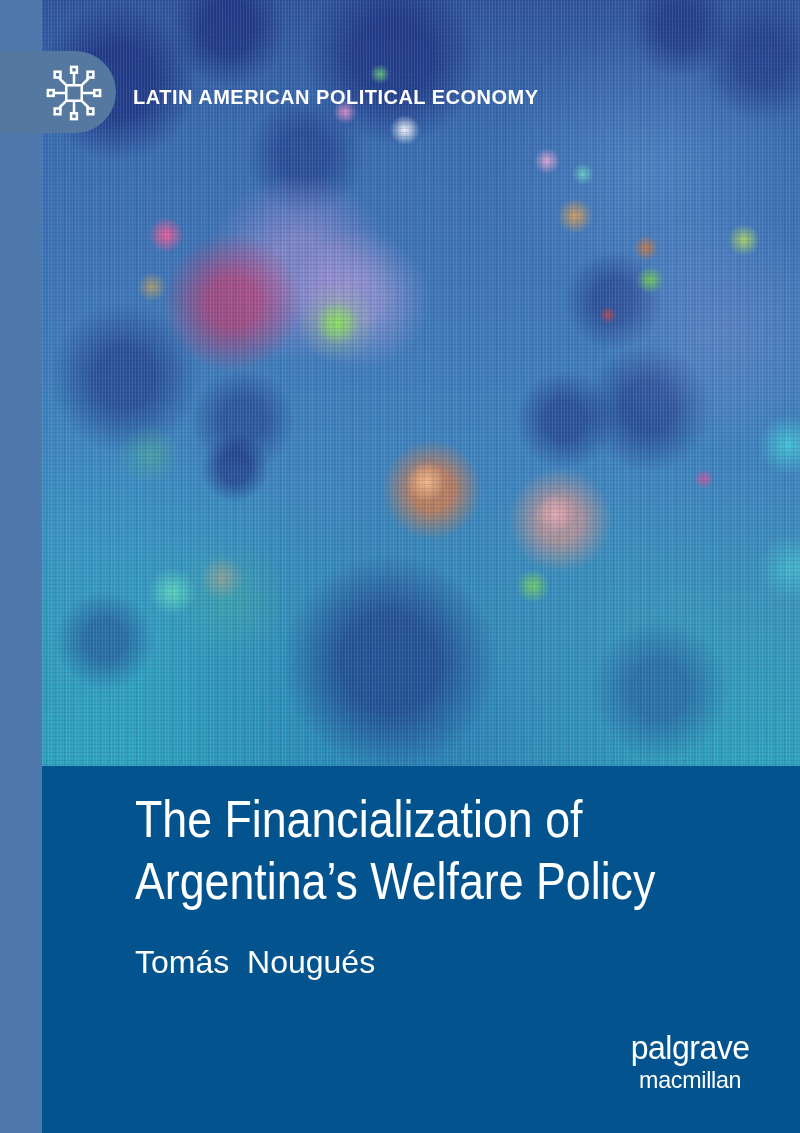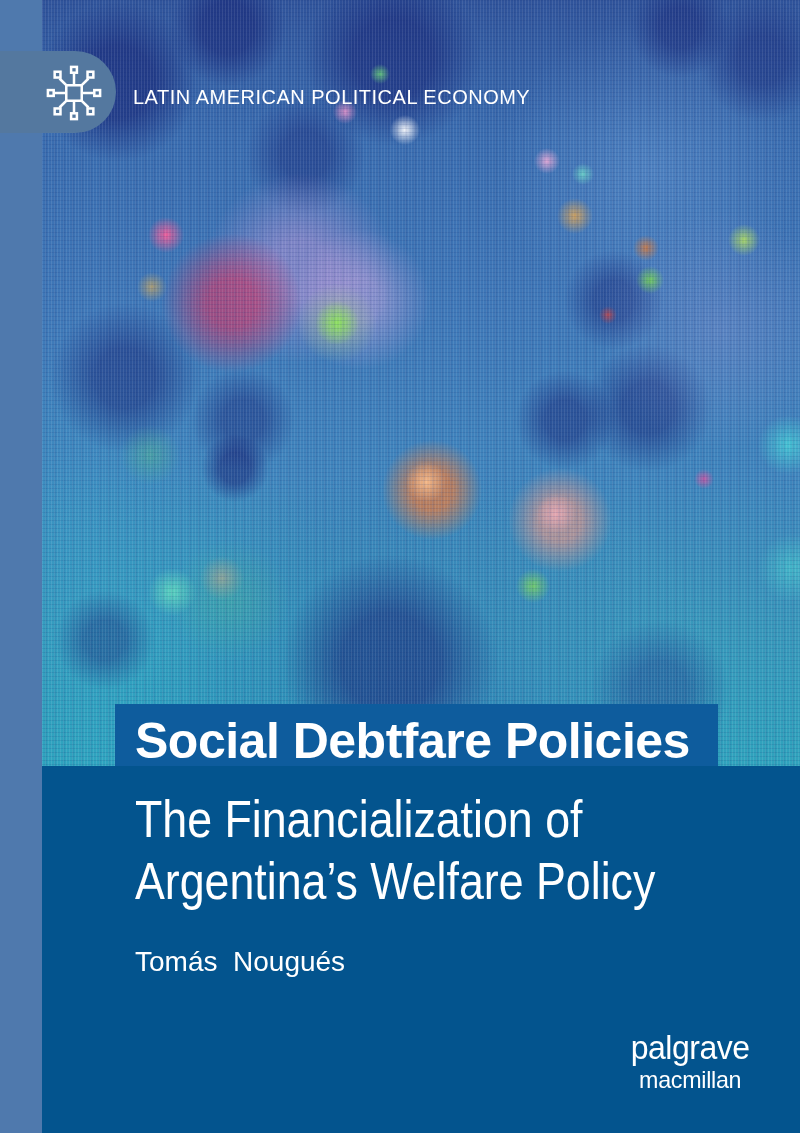--- a/index.html
+++ b/index.html
@@ -102,7 +102,7 @@
   .series-title{
     position:absolute;left:133px;top:87px;z-index:4;
     color:var(--text-white,#fff);
-    font-size:20px;font-weight:normal;letter-spacing:.5px;line-height:20px;
+    font-size:20px;font-weight:bold;letter-spacing:.5px;line-height:20px;
     white-space:nowrap;
   }
 

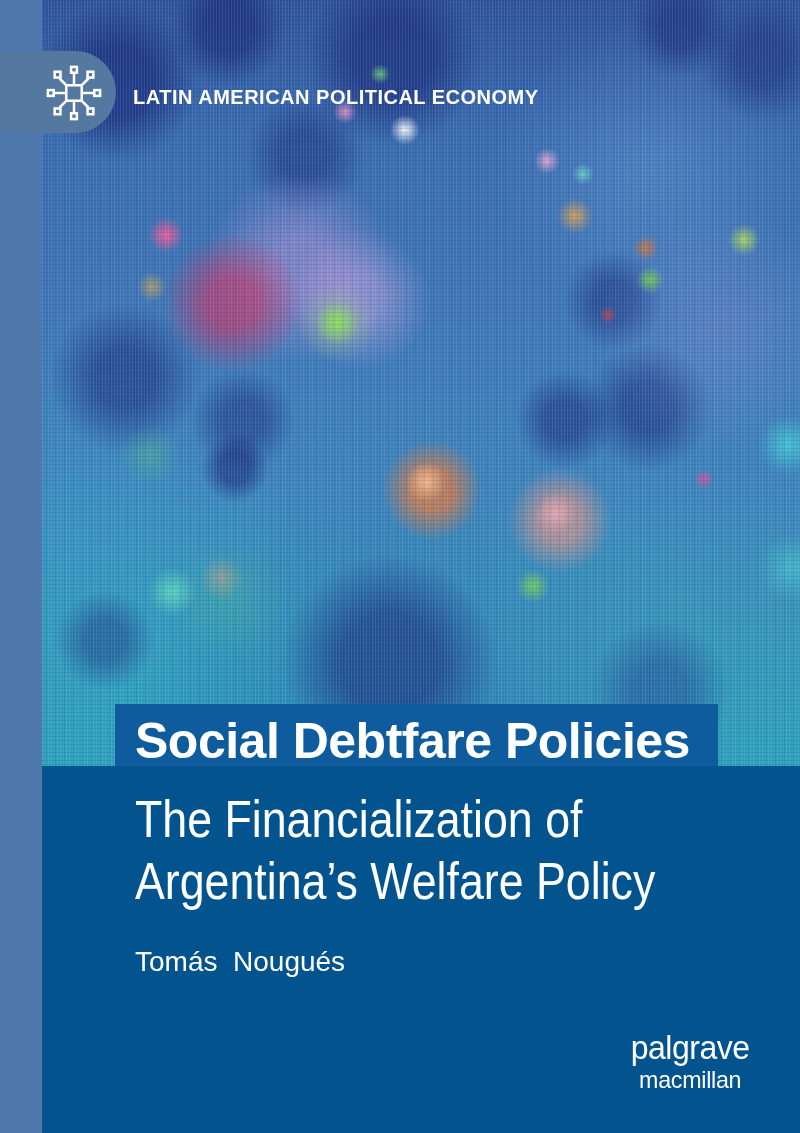--- a/index.html
+++ b/index.html
@@ -182,9 +182,6 @@
 
   <div class="series-title">LATIN AMERICAN POLITICAL ECONOMY</div>
 
-  <div class="title-bar">
-    <h1 class="book-title">Social Debtfare Policies</h1>
-  </div>
 
   <div class="book-subtitle">
     <div>The Financialization of</div>

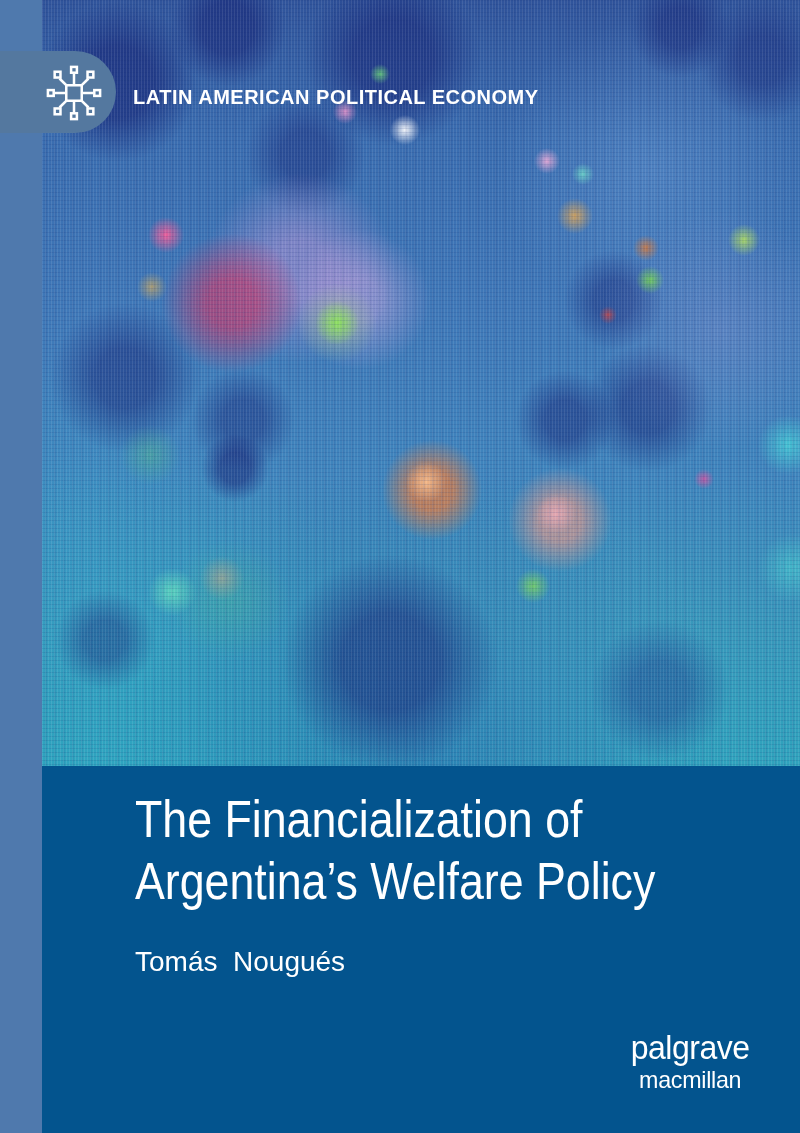--- a/index.html
+++ b/index.html
@@ -127,7 +127,7 @@
   .author-name{
     position:absolute;left:135px;top:946px;z-index:3;
     color:var(--text-white,#fff);
-    font-size:28px;font-weight:400;line-height:32px;
+    font-size:32px;font-weight:400;line-height:32px;
     white-space:pre;
   }
 

